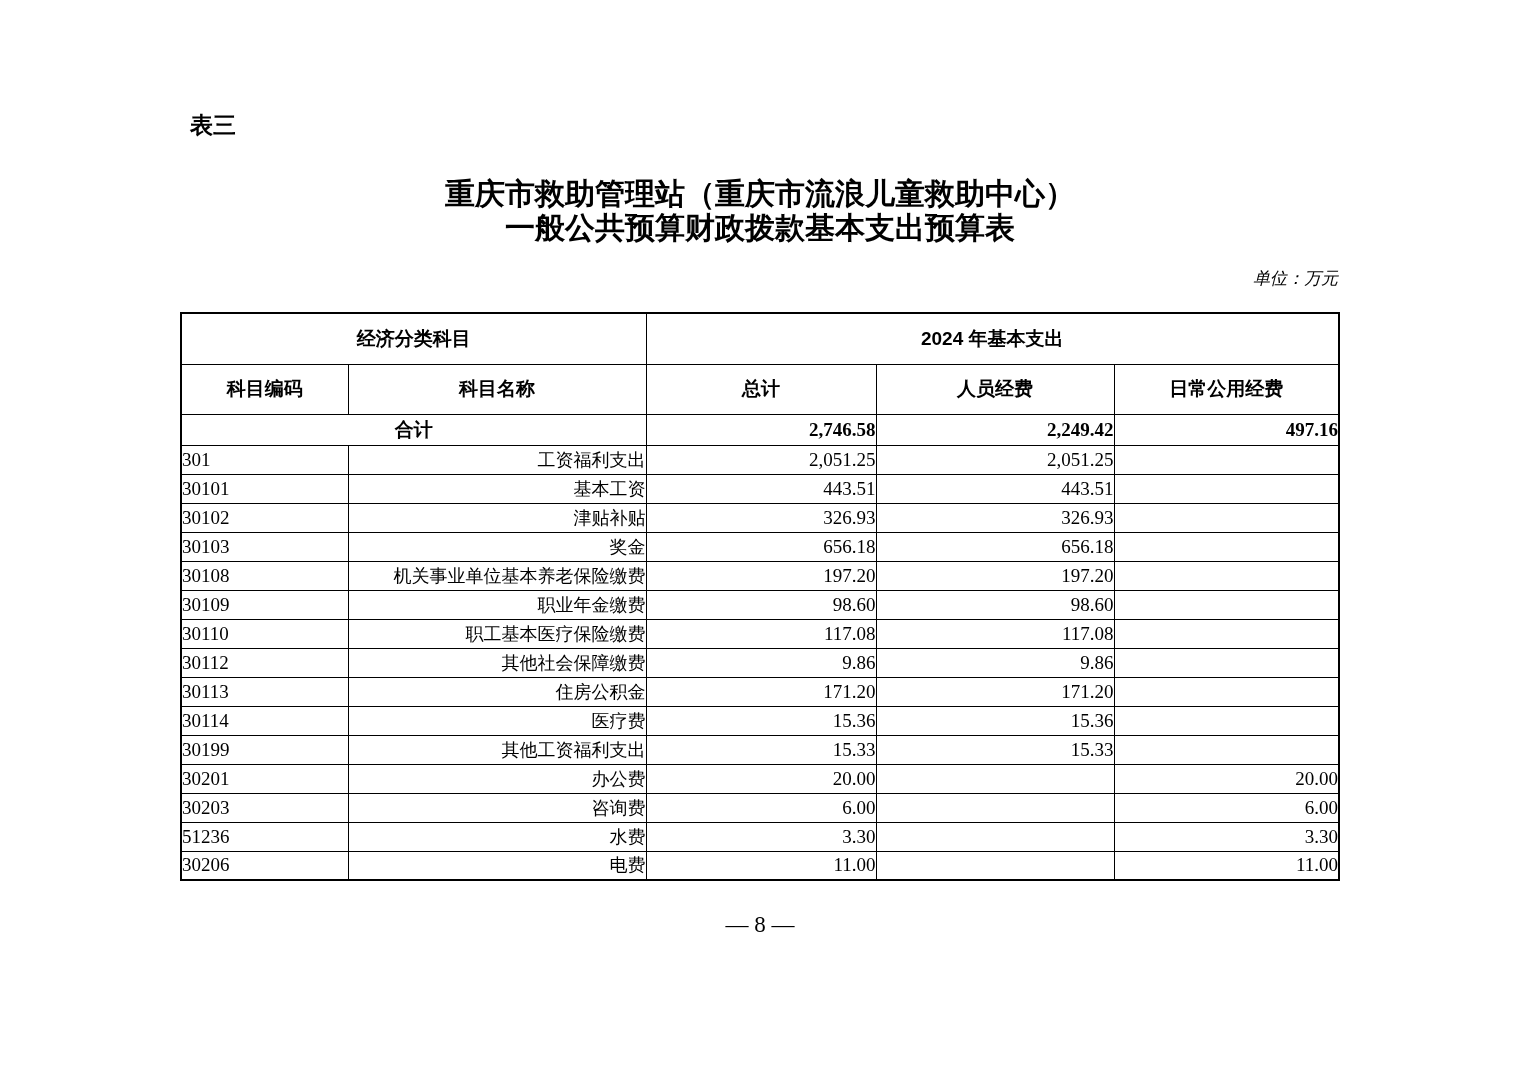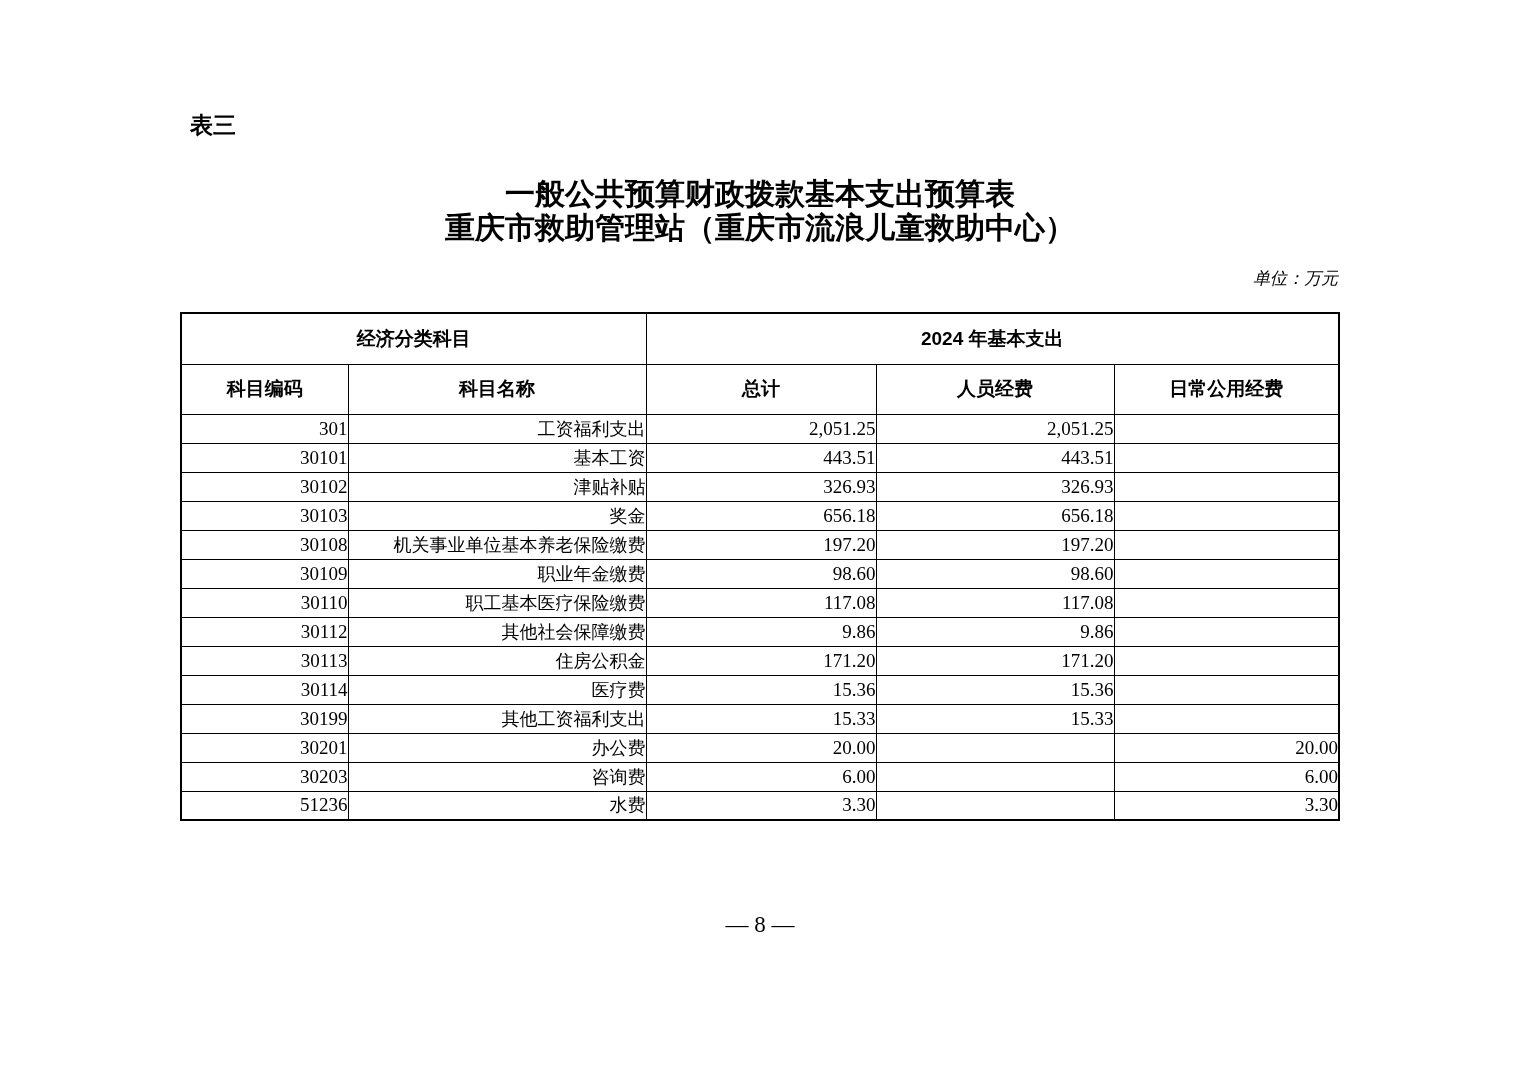--- a/index.html
+++ b/index.html
@@ -62,8 +62,8 @@
 <div class="doc-label">表三</div>
 
 <div class="doc-title">
+  <div>重庆市救助管理站（重庆市流浪儿童救助中心）</div>
   <div>一般公共预算财政拨款基本支出预算表</div>
-  <div>重庆市救助管理站（重庆市流浪儿童救助中心）</div>
 </div>
 
 <div class="unit-note">单位：万元</div>

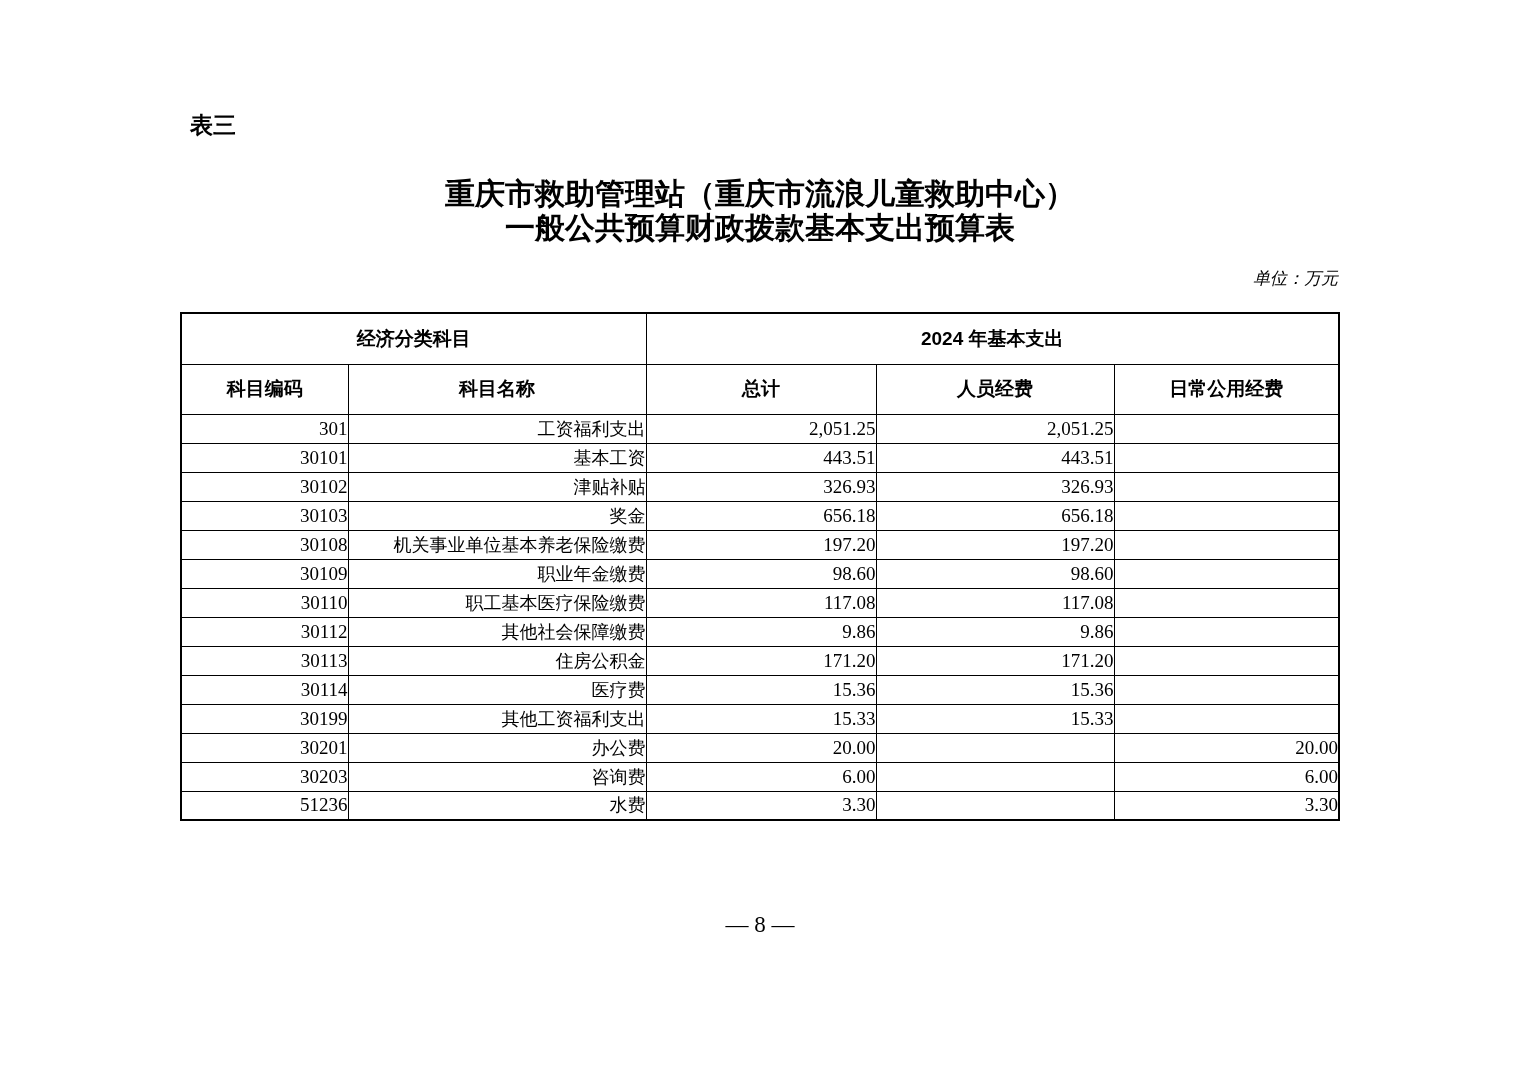--- a/index.html
+++ b/index.html
@@ -90,6 +90,12 @@
     </tr>
   </thead>
   <tbody>
+    <tr class="total-row">
+      <td colspan="2" class="total-label">合计</td>
+      <td class="num">2,746.58</td>
+      <td class="num">2,249.42</td>
+      <td class="num">497.16</td>
+    </tr>
   <tr>
         <td class="c-code">301</td>
         <td class="c-name">工资福利支出</td>

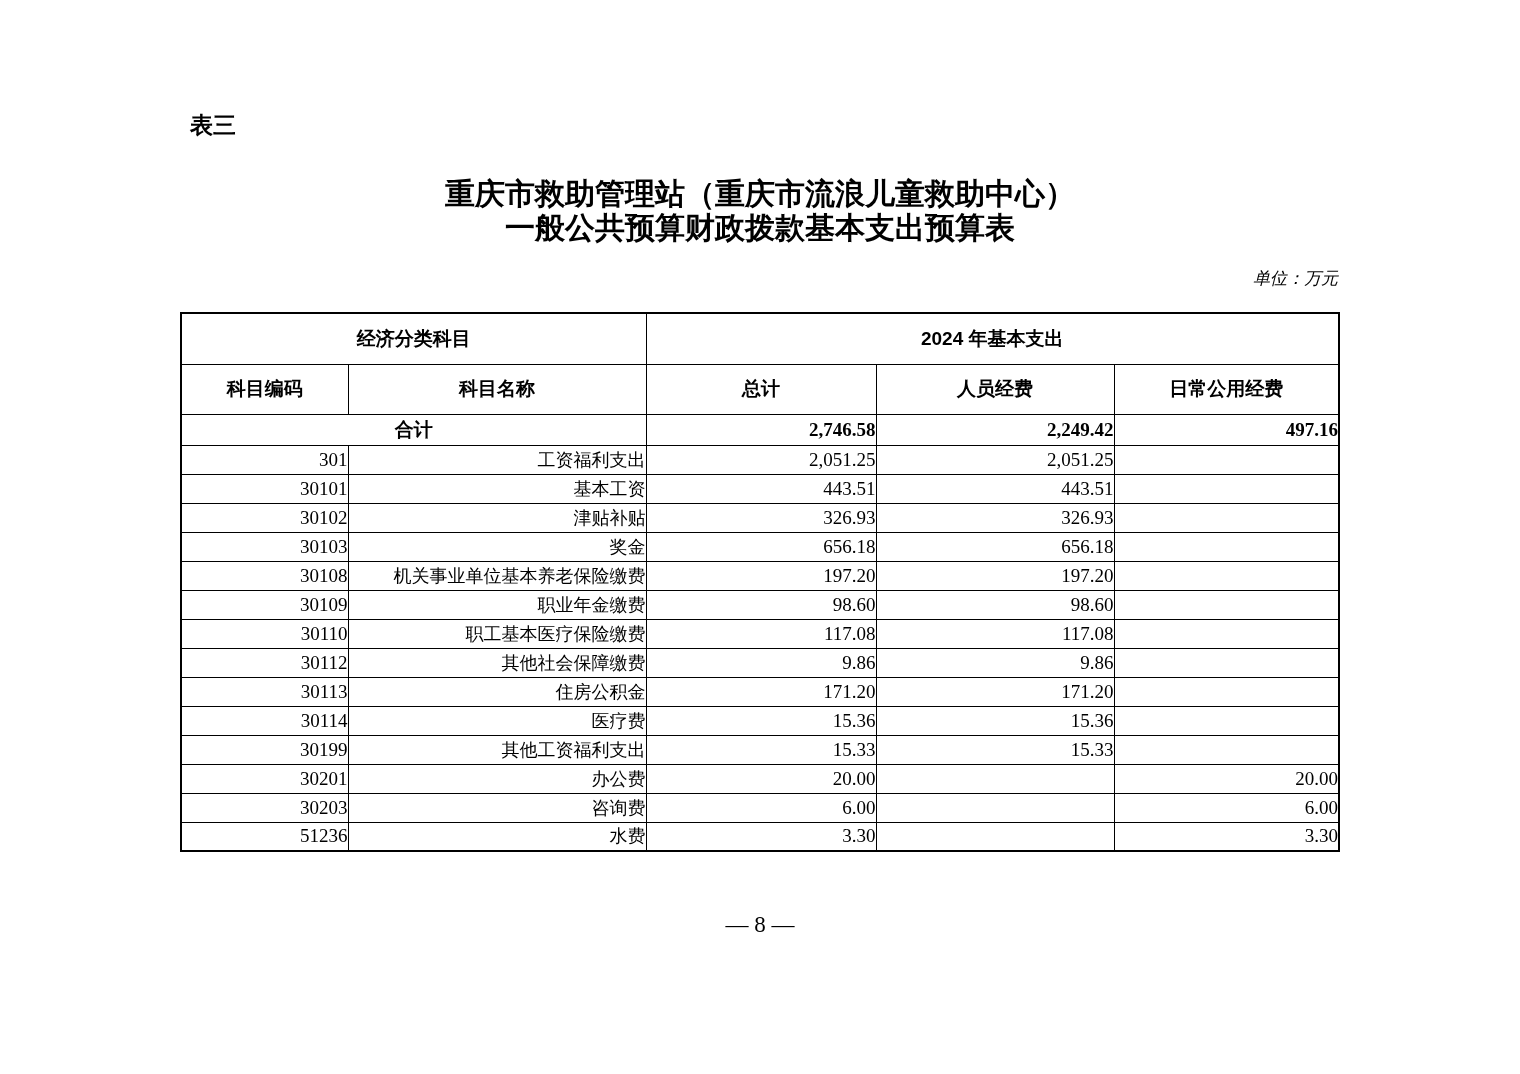--- a/index.html
+++ b/index.html
@@ -41,7 +41,7 @@
   tbody tr{height:29px;}
   tbody tr.total-row{height:31px;}
   tbody td{font-size:19px;font-family:"Liberation Serif","DejaVu Serif",serif;}
-  td.c-code{text-align:right;padding-left:12px;}
+  td.c-code{text-align:left;padding-left:12px;}
   td.c-name{text-align:right;padding-left:11px;font-size:18px;}
   td.num{text-align:right;padding-right:12px;}
   tr.total-row td{font-weight:bold;}

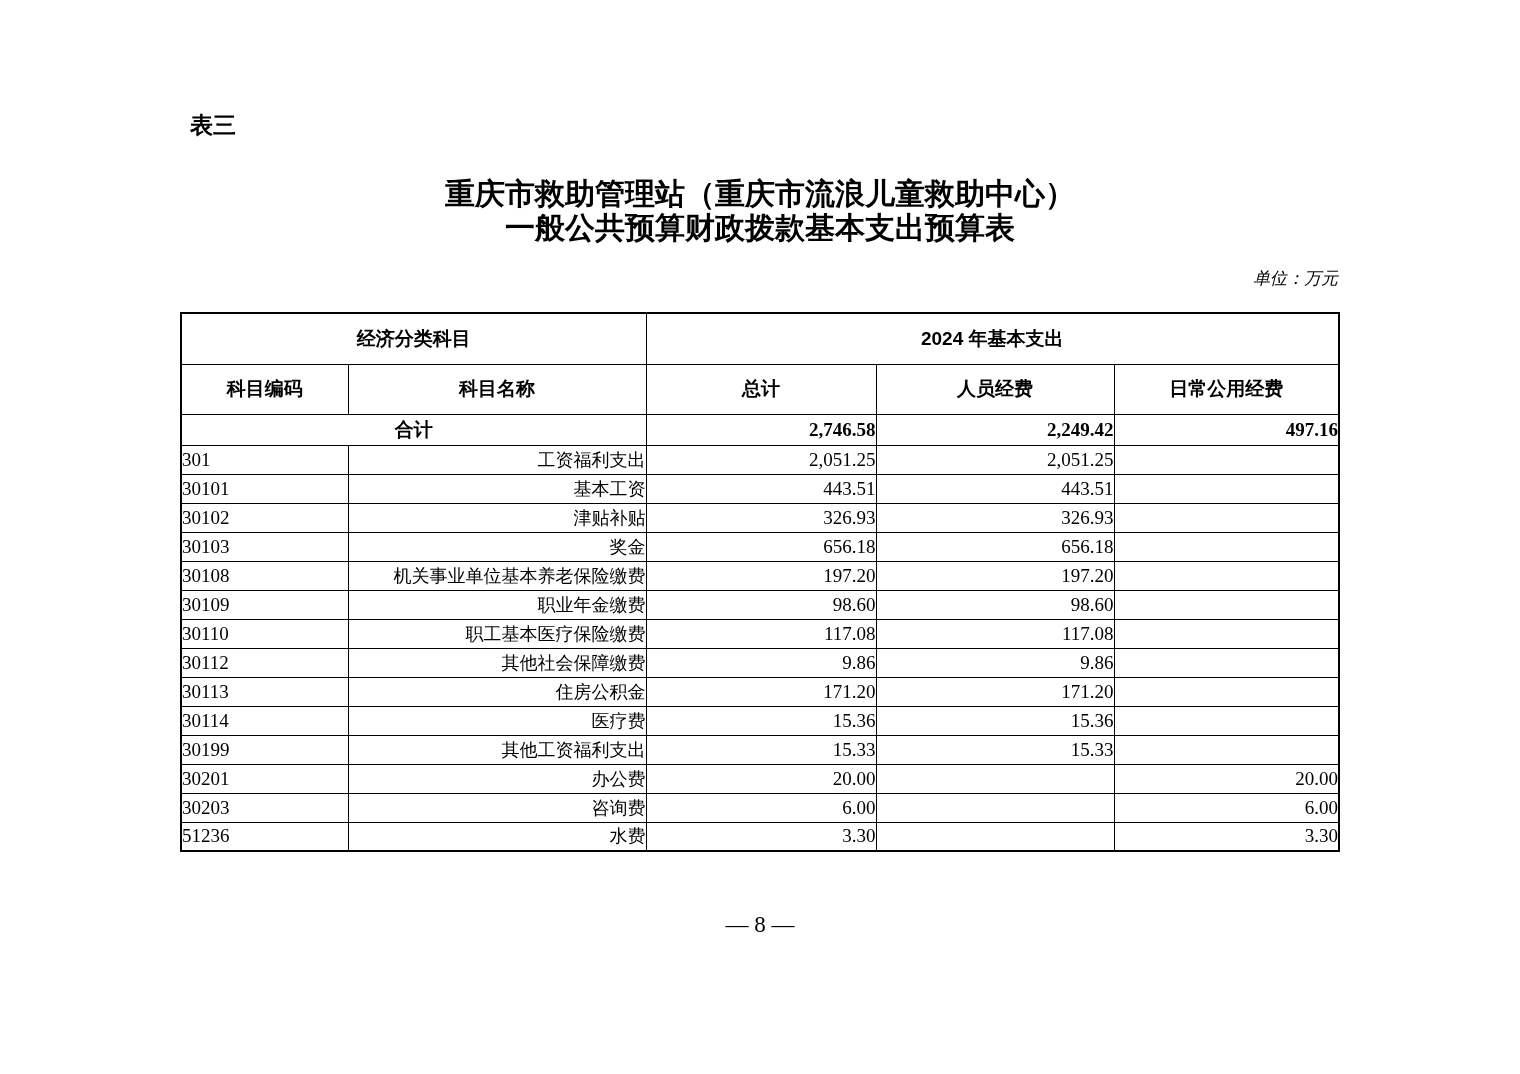--- a/index.html
+++ b/index.html
@@ -194,6 +194,13 @@
         <td class="num"></td>
         <td class="num">3.30</td>
       </tr>
+      <tr>
+        <td class="c-code">30206</td>
+        <td class="c-name">电费</td>
+        <td class="num">11.00</td>
+        <td class="num"></td>
+        <td class="num">11.00</td>
+      </tr>
     </tbody>
 </table>
 

